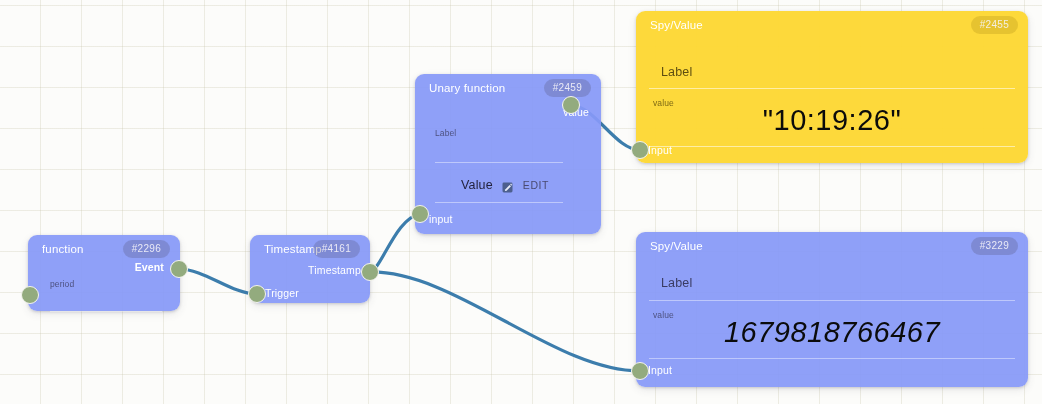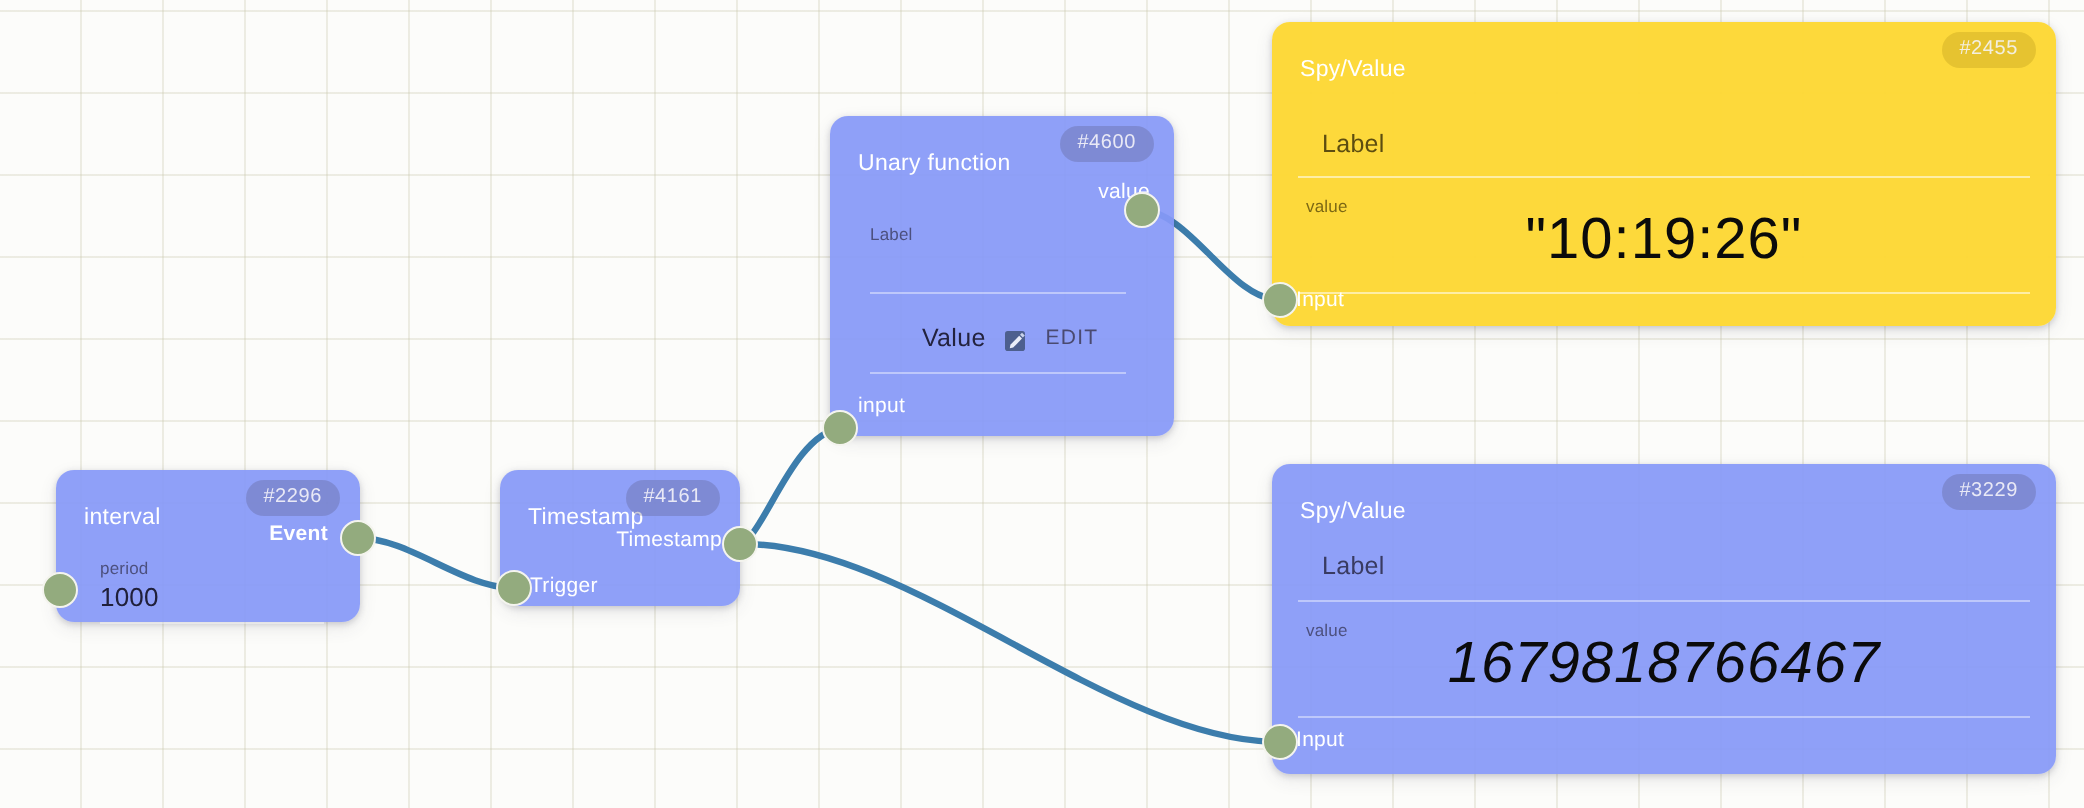--- a/index.html
+++ b/index.html
@@ -64,7 +64,6 @@
     color: #ffffff;
     letter-spacing: 0.15px;
     white-space: nowrap;
-    margin-top: 10px;
   }
   .node-id {
     position: absolute;

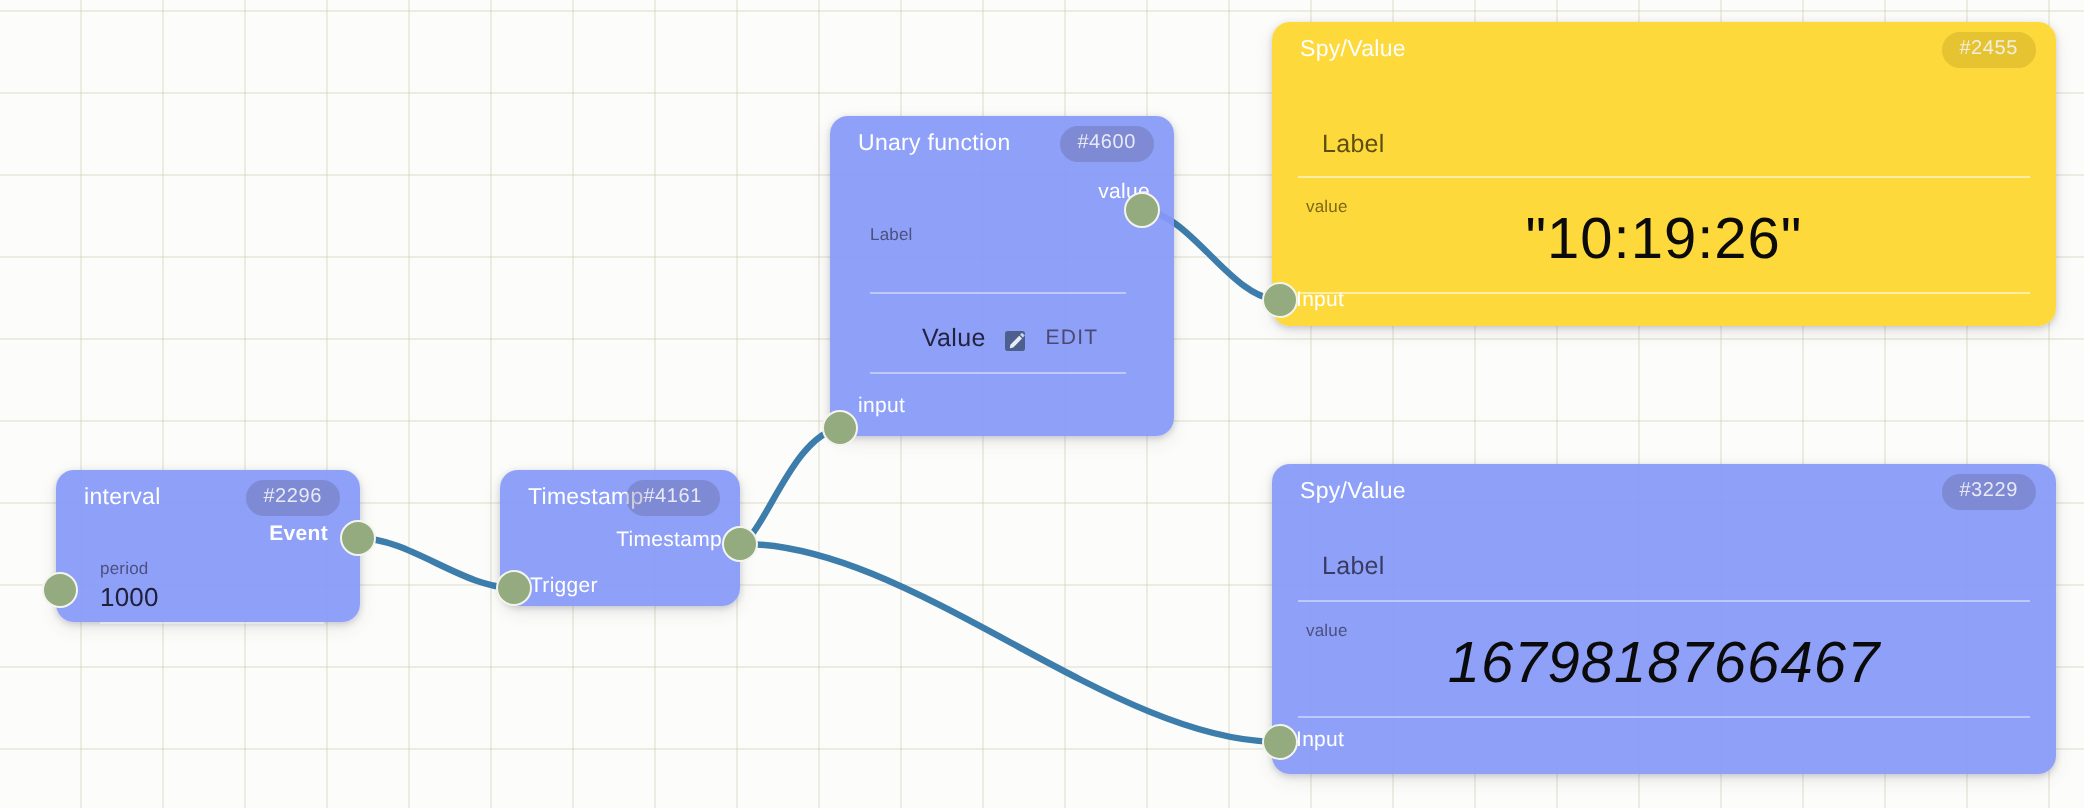--- a/index.html
+++ b/index.html
@@ -206,7 +206,7 @@
   <div class="port" style="left:248px; top:285px;"></div>
   <div class="port" style="left:361px; top:263px;"></div>
 
-  <div class="node blue" style="left:415px; top:58px; width:172px; height:160px;">
+  <div class="node blue" style="left:415px; top:74px; width:186px; height:160px;">
     <div class="node-title">Unary function</div>
     <div class="node-id">#4600</div>
 

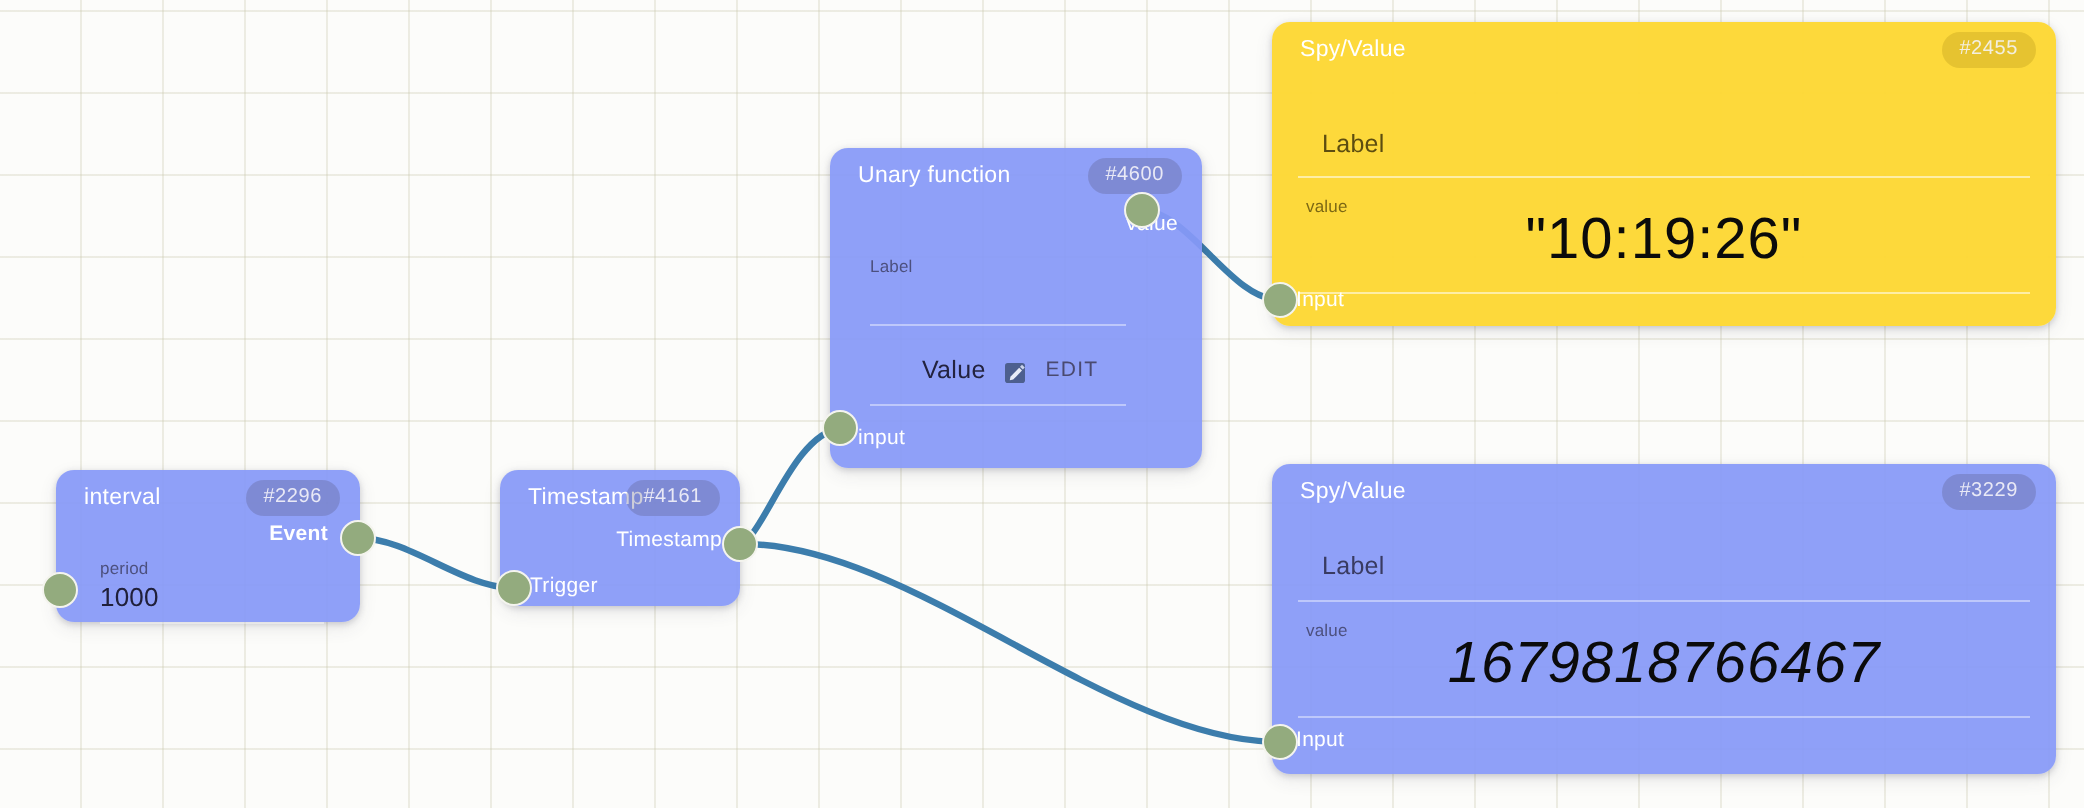--- a/index.html
+++ b/index.html
@@ -208,7 +208,7 @@
 
   <div class="node blue" style="left:415px; top:74px; width:186px; height:160px;">
     <div class="node-title">Unary function</div>
-    <div class="node-id">#4600</div>
+    <div class="node-id">#2459</div>
 
     <div class="port-label" style="right:12px; top:32px;">value</div>
 

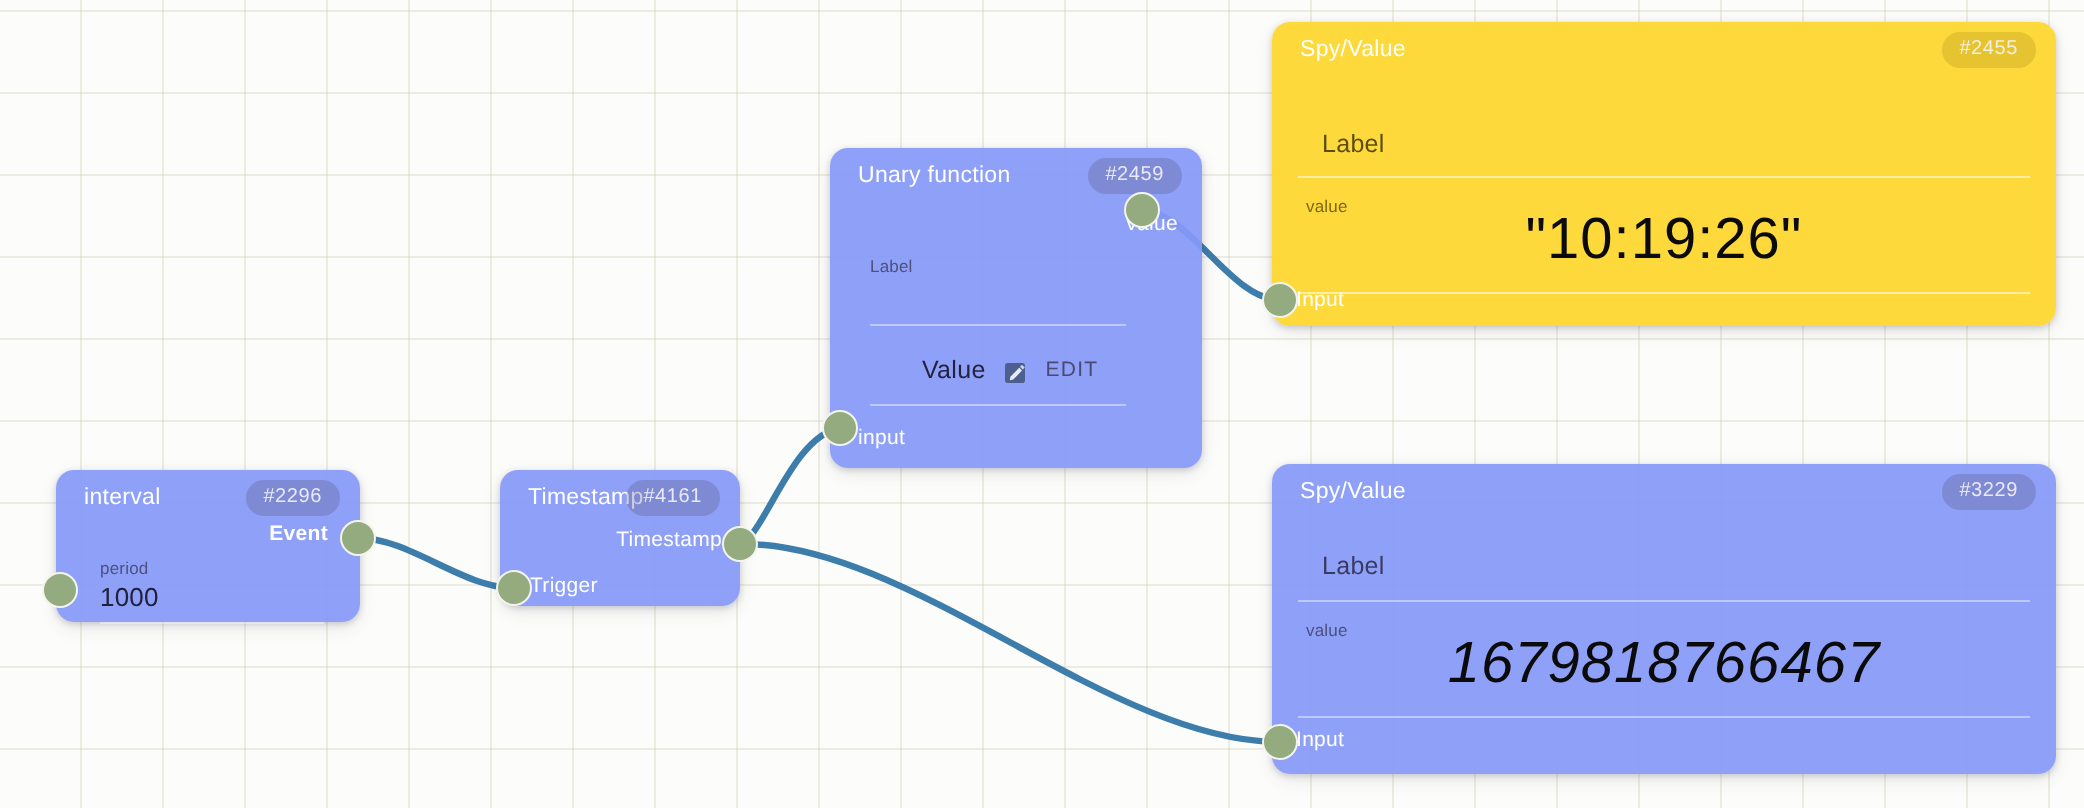--- a/index.html
+++ b/index.html
@@ -182,7 +182,7 @@
   </svg>
 
   <div class="node blue" style="left:28px; top:235px; width:152px; height:76px;">
-    <div class="node-title">interval</div>
+    <div class="node-title">function</div>
     <div class="node-id">#2296</div>
 
     <div class="field" style="left:22px; top:44px; width:112px;">

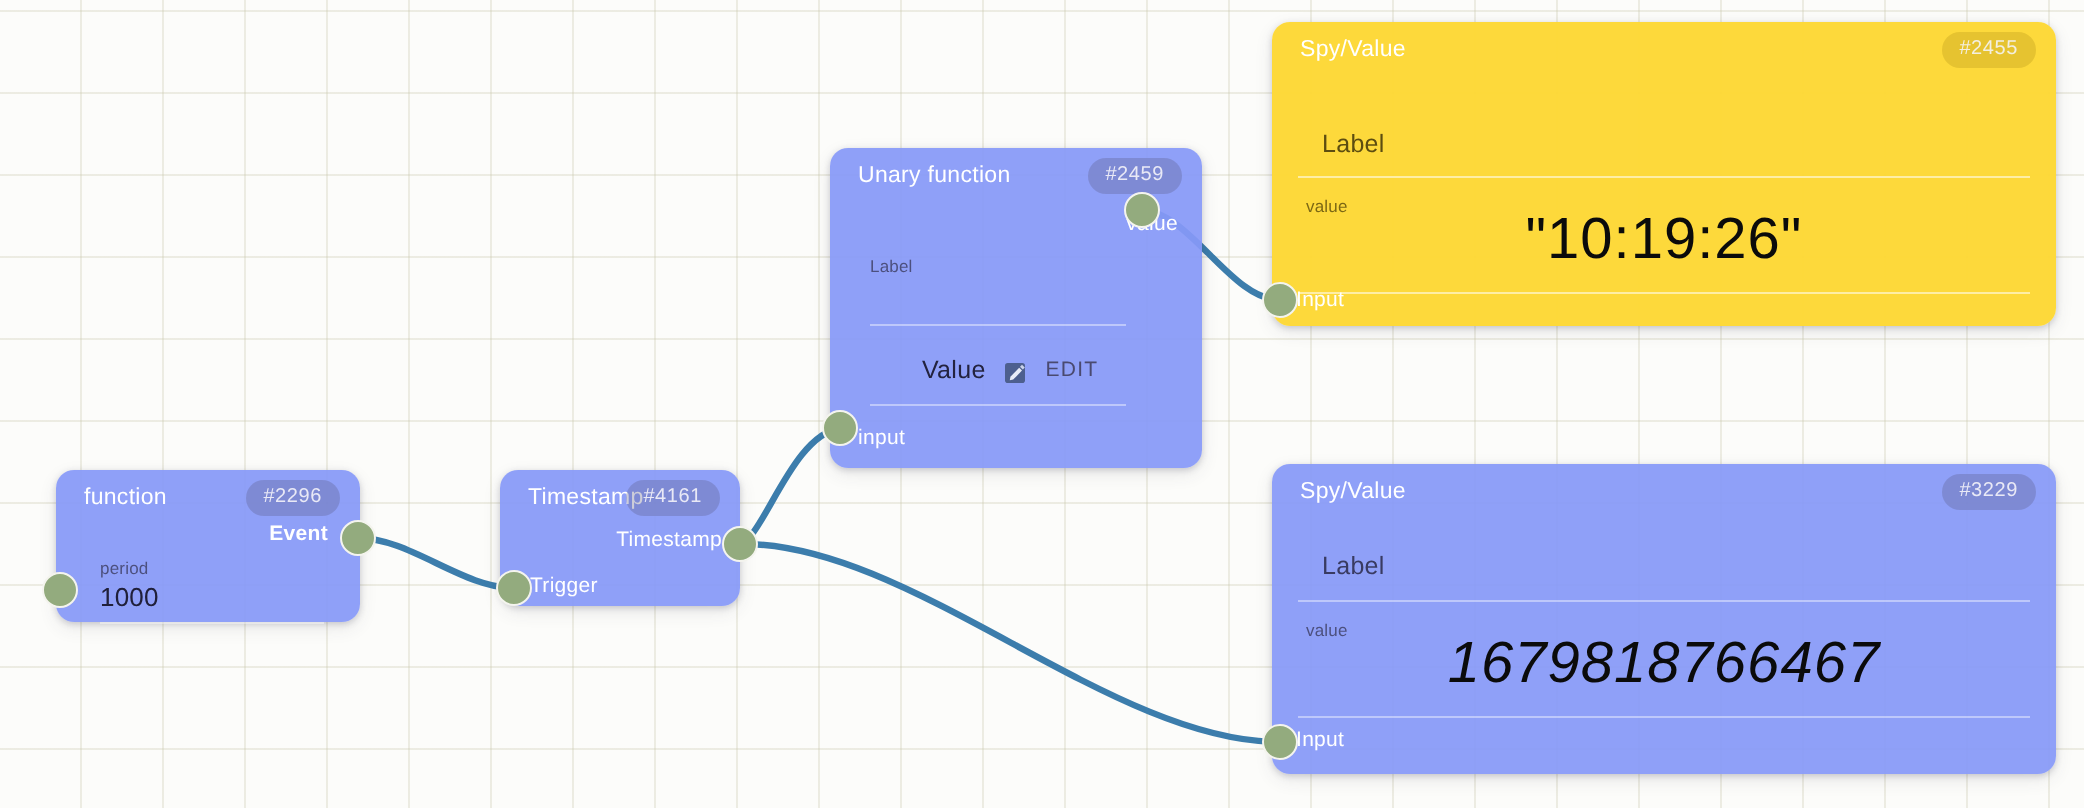--- a/index.html
+++ b/index.html
@@ -187,7 +187,6 @@
 
     <div class="field" style="left:22px; top:44px; width:112px;">
       <div class="field-caption">period</div>
-      <div class="field-value">1000</div>
     </div>
     <div class="field-underline" style="left:22px; top:76px; width:112px;"></div>
 

